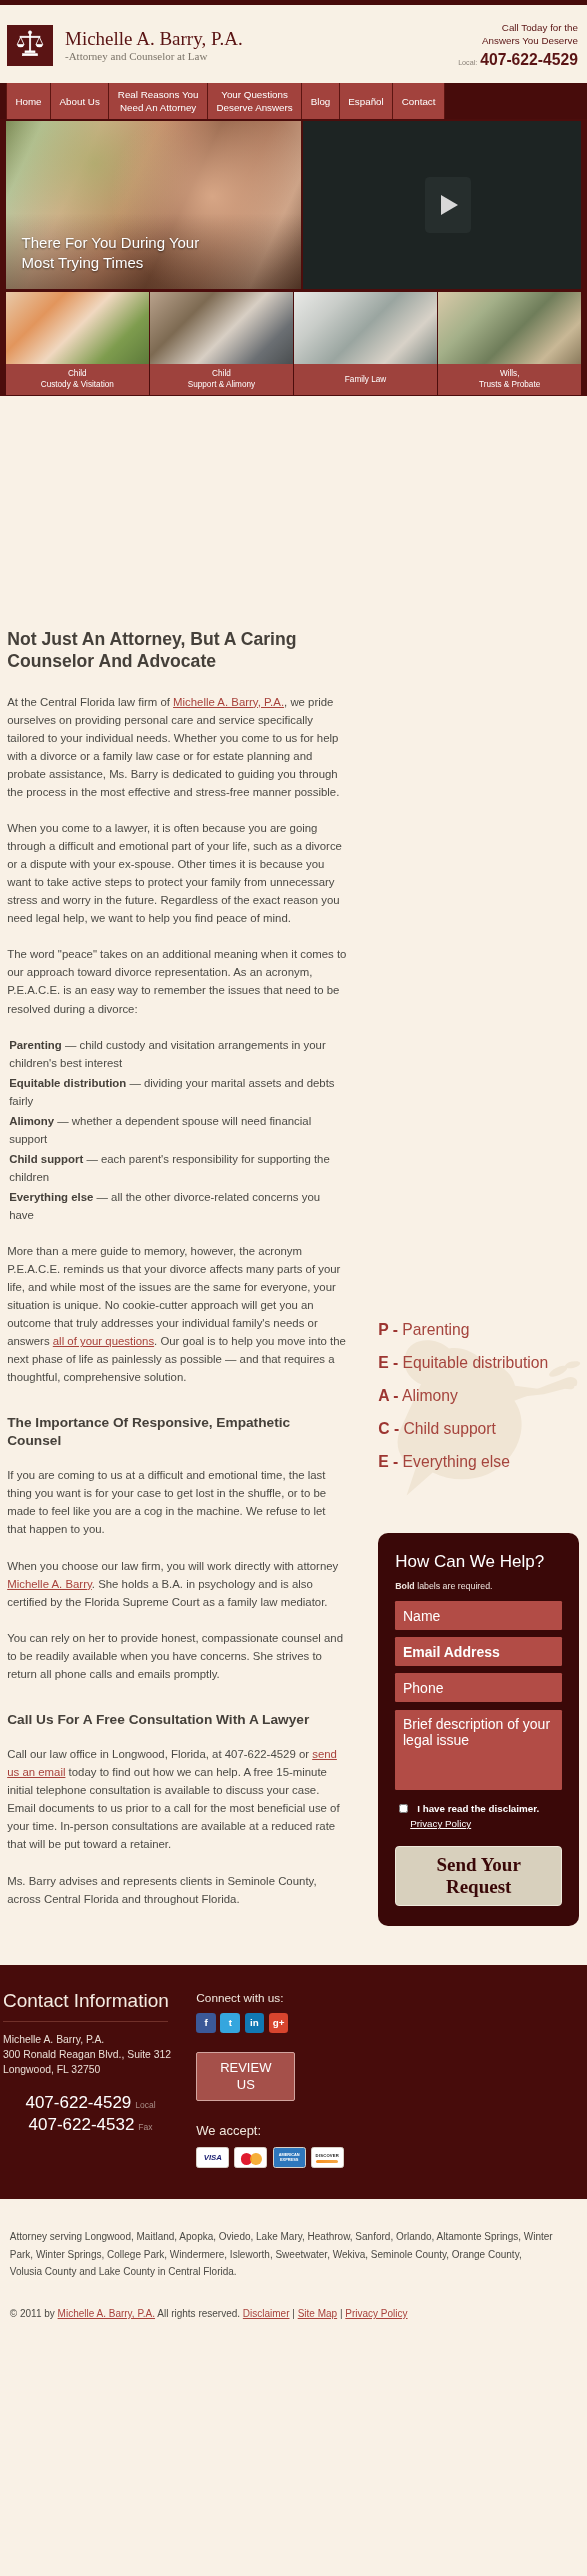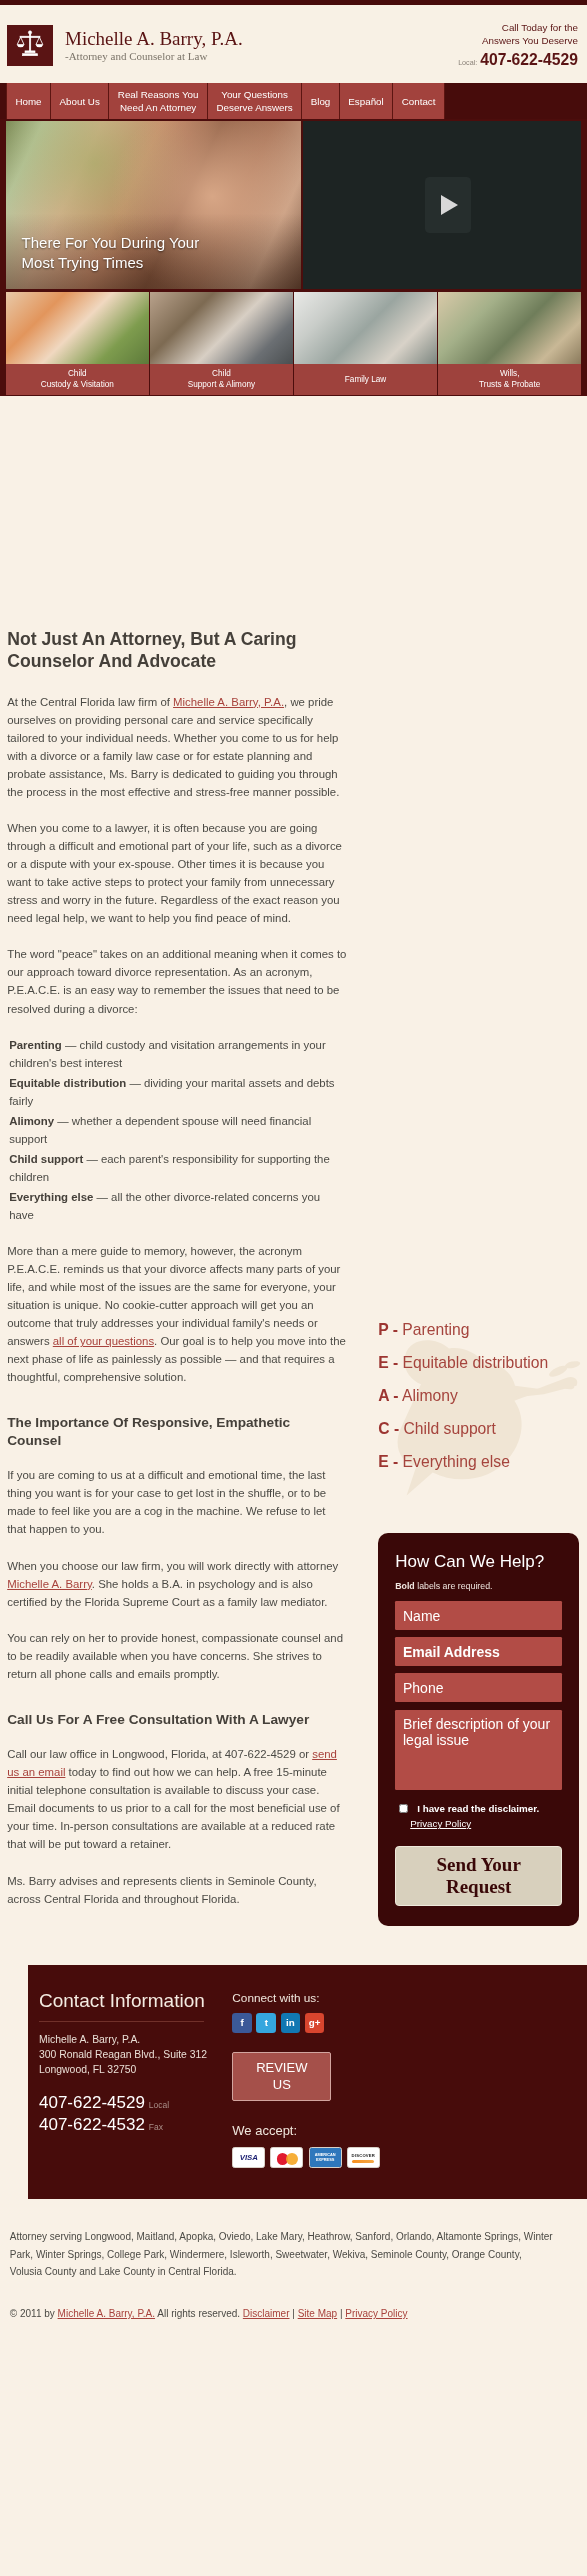--- a/index.html
+++ b/index.html
@@ -91,7 +91,7 @@
                 color:#3a0808; margin-top:9.1px; cursor:pointer; }
 
   
-  .footer { background:#470c0b; display:flex; padding:25px 0 31px 11px;margin-left:28px; }
+  .footer { background:#470c0b; display:flex; padding:25px 0 31px 3px; }
   .f-left { width:175px; flex:0 0 auto; }
   .f-heading { font-size:19px; font-weight:normal; color:#f4ebe1; margin:0 0 8.5px; }
   .f-divider { border-bottom:0.7px solid #70302a; width:165px; margin-bottom:10.4px; }

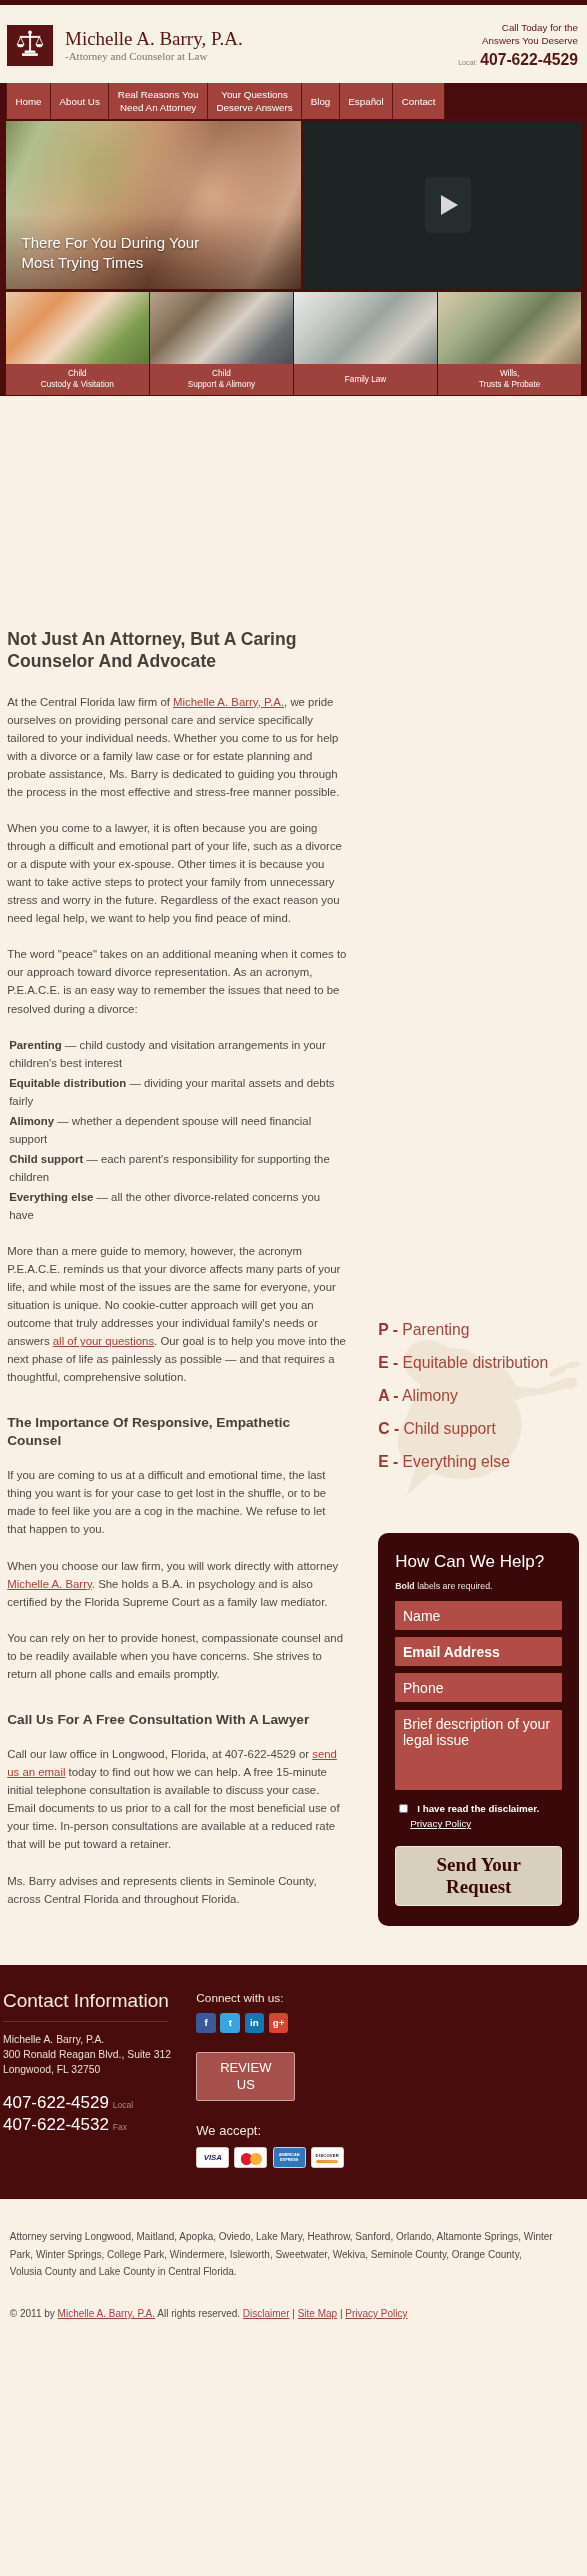--- a/index.html
+++ b/index.html
@@ -97,7 +97,7 @@
   .f-divider { border-bottom:0.7px solid #70302a; width:165px; margin-bottom:10.4px; }
   .f-address { font-size:10.4px; line-height:1.45; color:#eadfd6; }
   .f-phones { margin-top:15.7px; }
-  .f-phone { margin-bottom:2.6px; white-space:nowrap; }
+  .f-phone { margin-bottom:2.6px; white-space:nowrap;text-align:center; }
   .f-phone .num { font-size:17px; color:#fff; }
   .f-phone .lbl { font-size:8.5px; color:#a98f88; margin-left:3.9px; }
   .f-right { margin-left:18.3px; padding-top:1.3px; }

